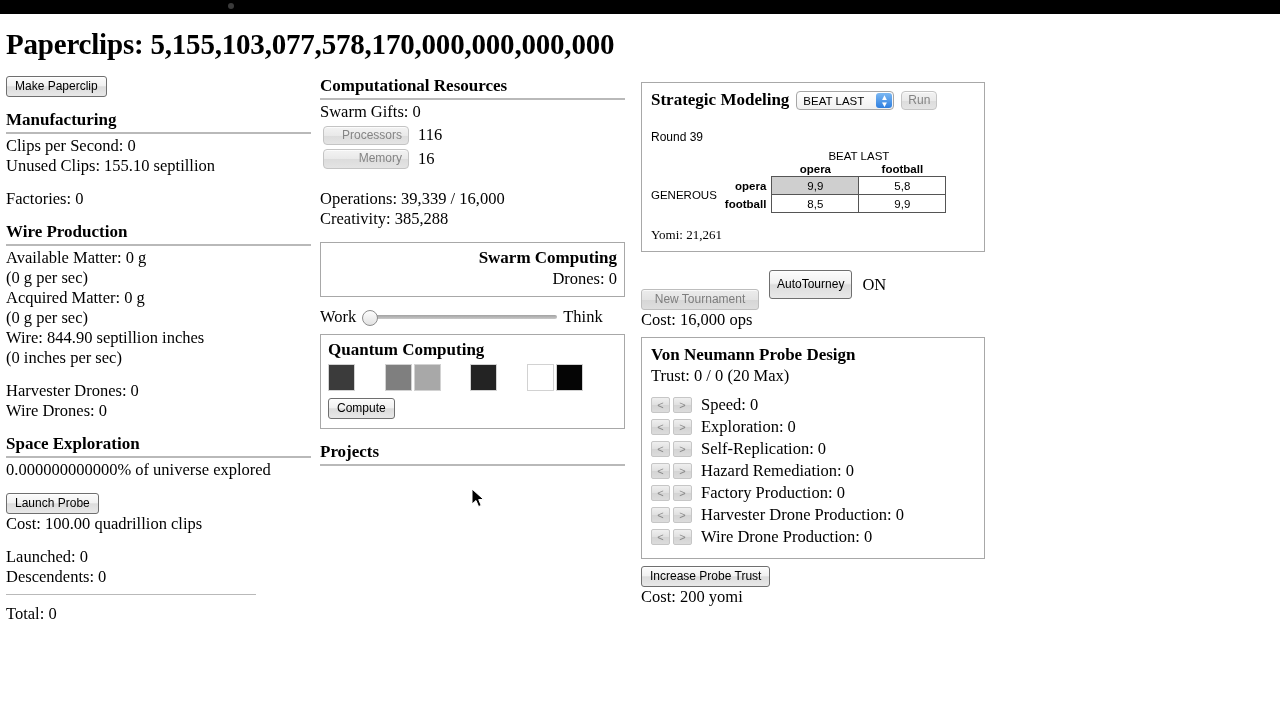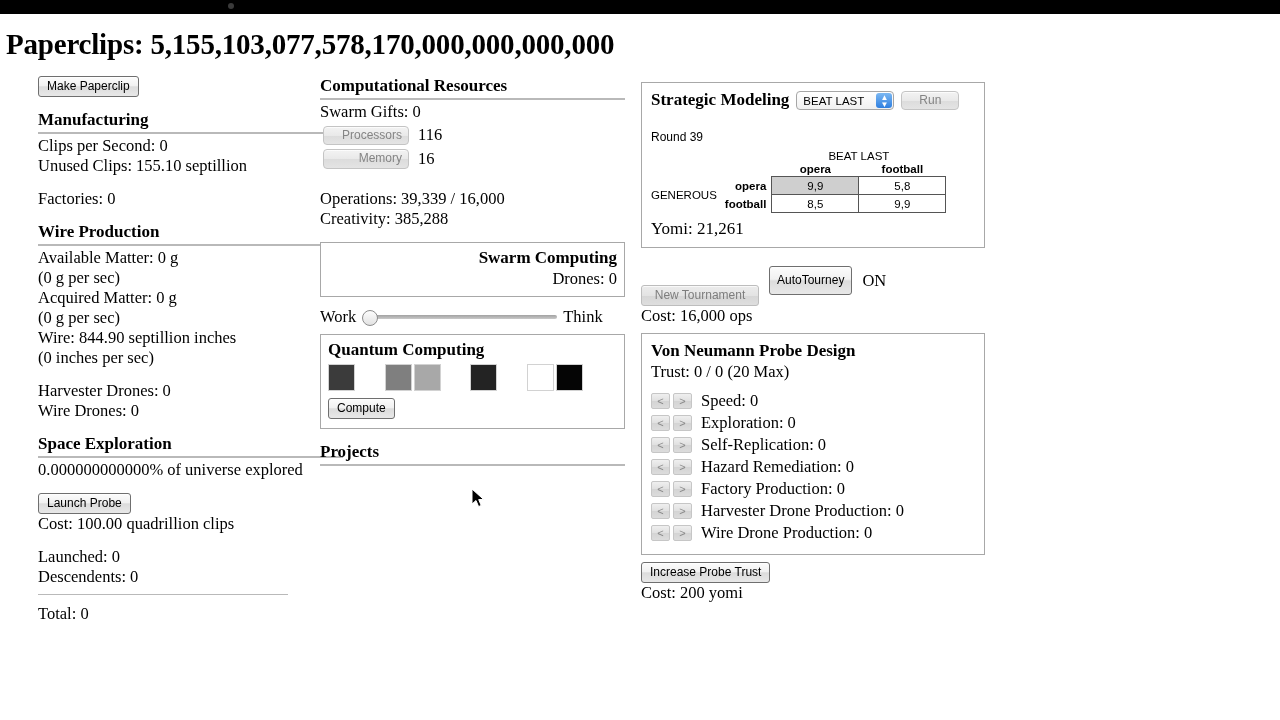--- a/index.html
+++ b/index.html
@@ -84,7 +84,7 @@
     position: absolute;
     top: 0;
   }
-  #col-left  { left: 6px;   width: 305px; margin-left: 32px; }
+  #col-left  { left: 6px;   width: 305px; }
   #col-mid   { left: 320px; width: 305px; }
   #col-right { left: 641px; width: 360px; }
 

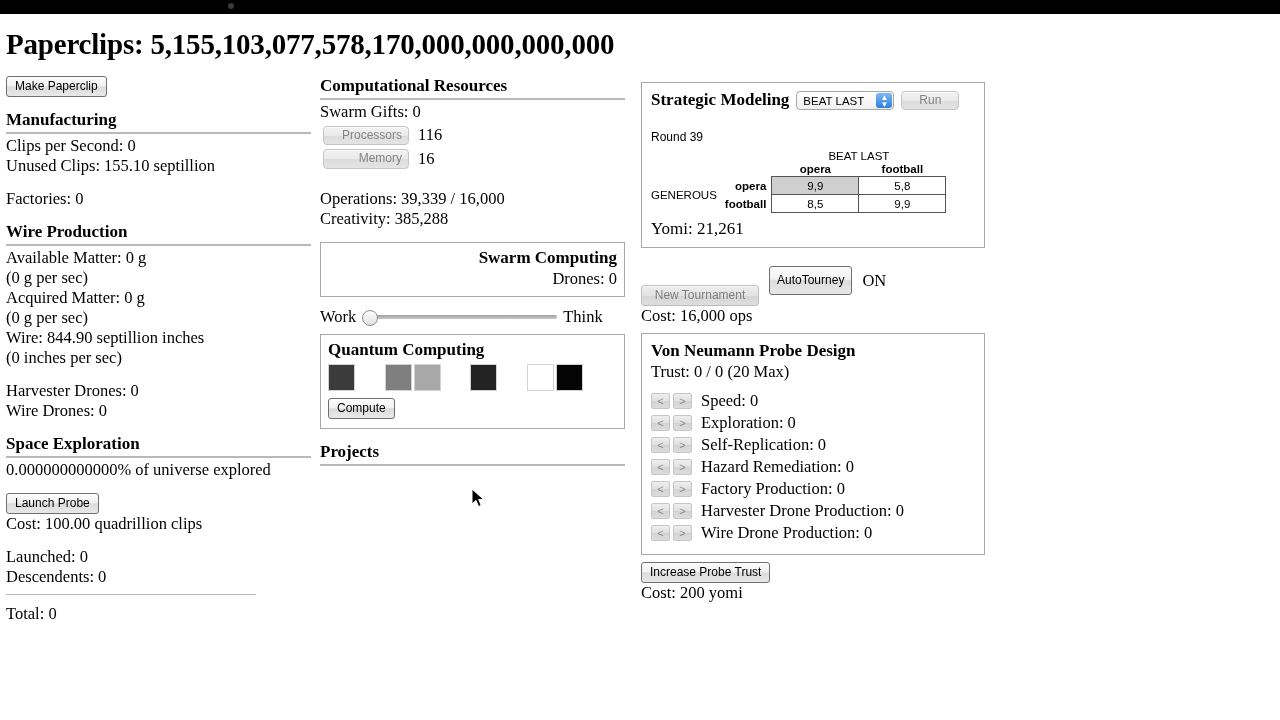--- a/index.html
+++ b/index.html
@@ -419,7 +419,7 @@
         <span>BEAT LAST</span>
         <span class="chev">▲<br>▼</span>
       </span>
-      <span class="btn disabled" style="padding:1px 17px;">Run</span>
+      <span class="btn disabled" style="padding:1px 6px;">Run</span>
     </div>
 
     <div class="sm-round">Round 39</div>

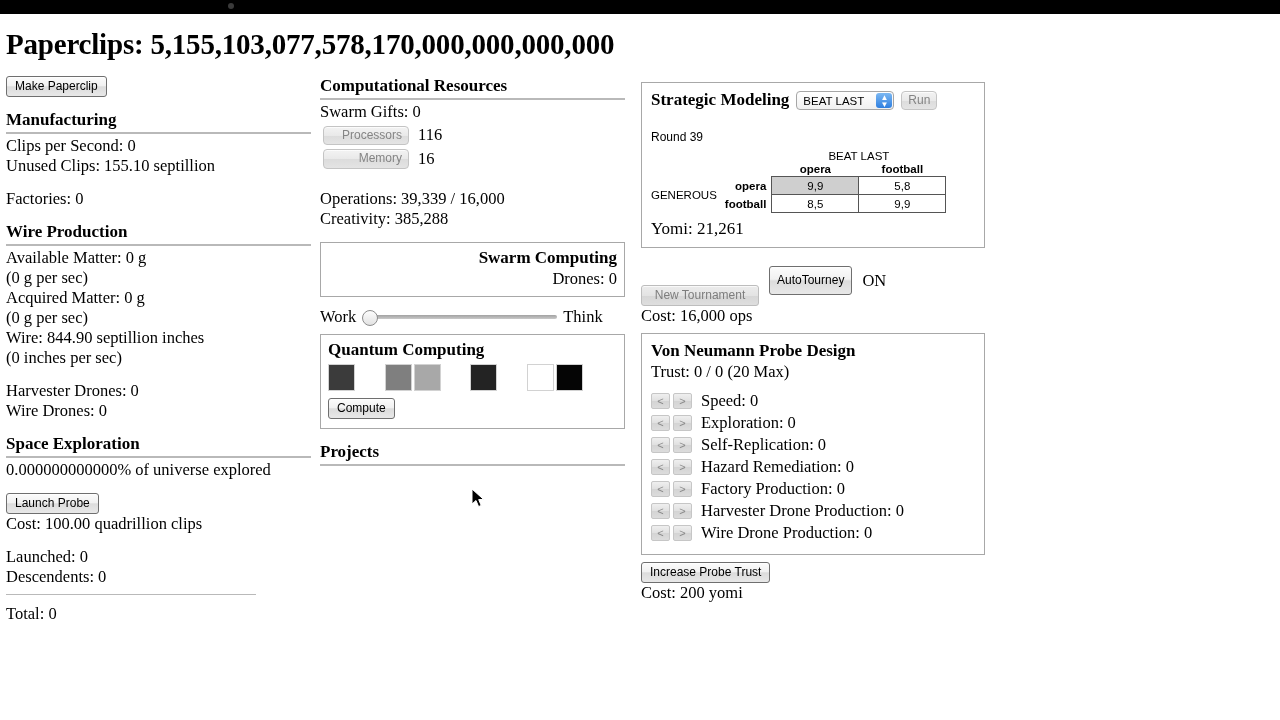--- a/index.html
+++ b/index.html
@@ -252,8 +252,8 @@
     white-space: nowrap;
   }
   .yomi {
-    font-size: 17px;
-    margin-top: 6px;
+    font-size: 13px;
+    margin-top: 14px;
   }
 
   

